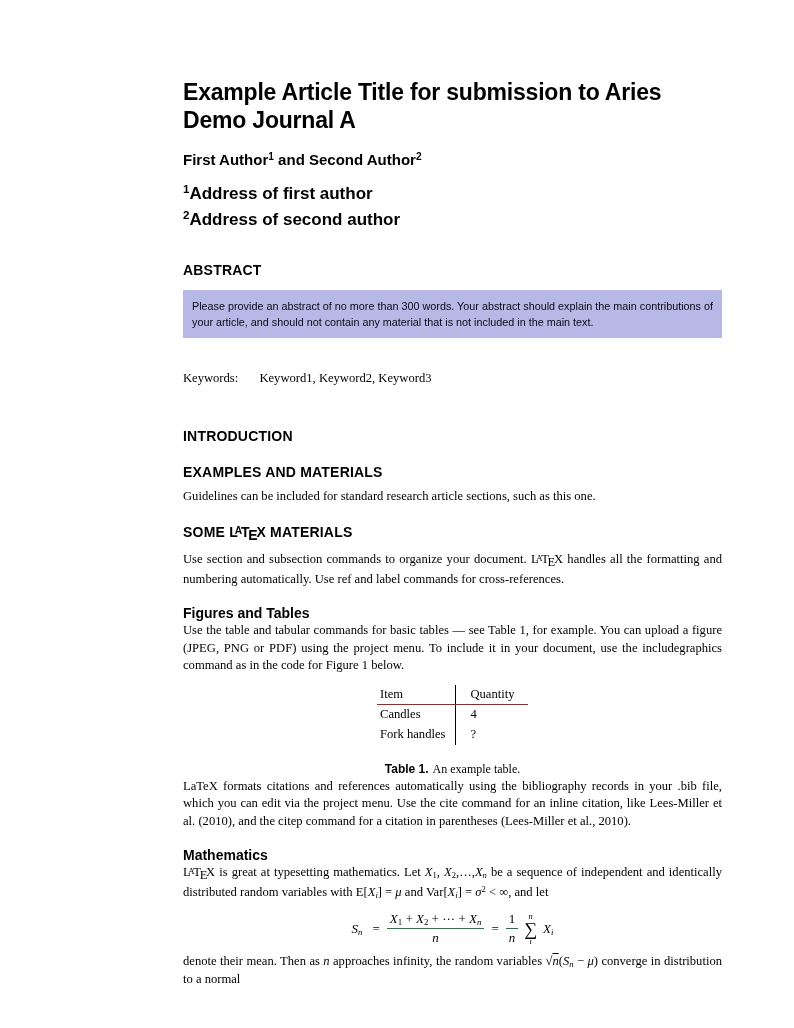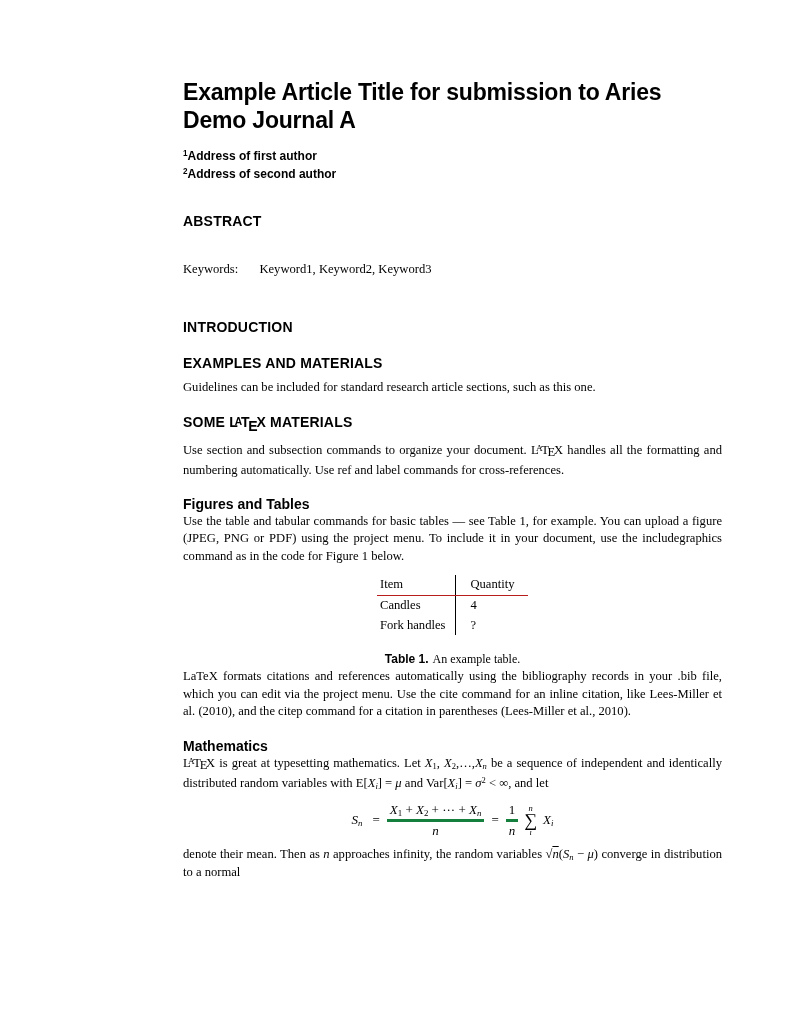--- a/index.html
+++ b/index.html
@@ -88,6 +88,7 @@
 
   <h1 class="title">Example Article Title for submission to Aries Demo Journal A</h1>
 
+  <div class="authors"><span class="seg">First Author</span><span class="seg seg-sup">1</span><span class="seg"> and Second Author</span><span class="seg seg-sup">2</span></div>
 
   <div class="affiliations">
     <div class="affil"><span class="seg seg-sup">1</span><span class="seg">Address of first author</span></div>

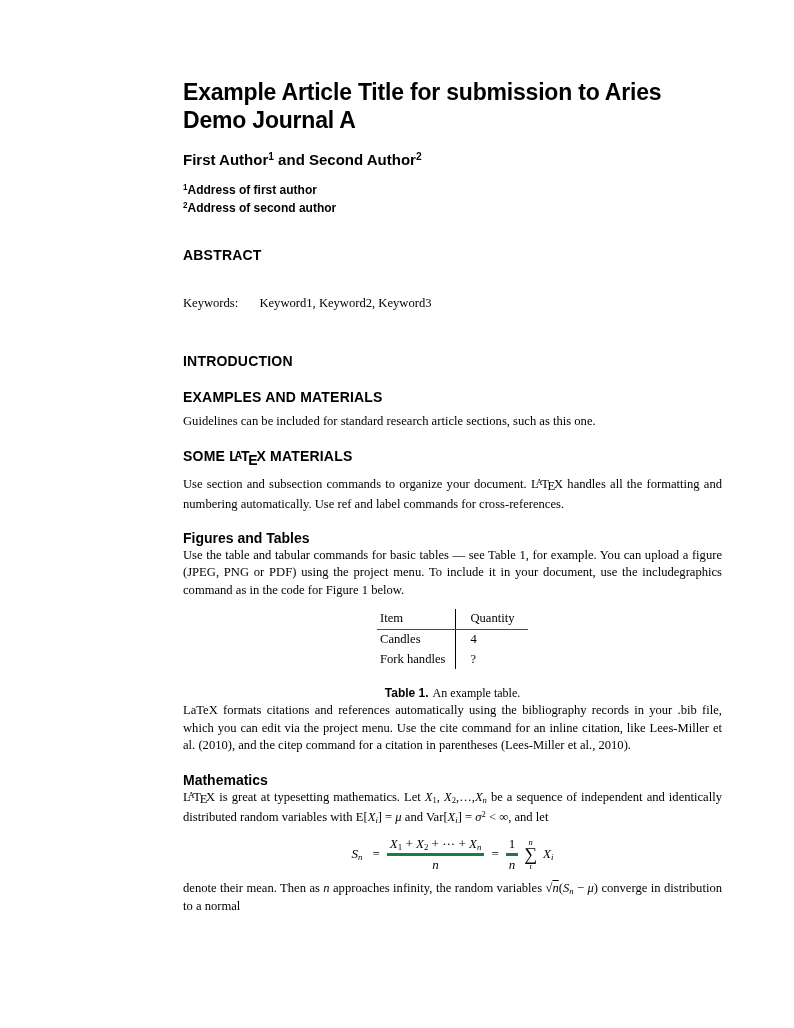--- a/index.html
+++ b/index.html
@@ -23,7 +23,7 @@
   .affiliations { margin-top: 13px; }
   .affil {
     font-family: "Liberation Sans", sans-serif; font-weight: bold;
-    font-size: 12px; line-height: 1.5;
+    font-size: 17px; line-height: 1.5;
   }
   .sec {
     font-family: "Liberation Sans", sans-serif; font-weight: bold;

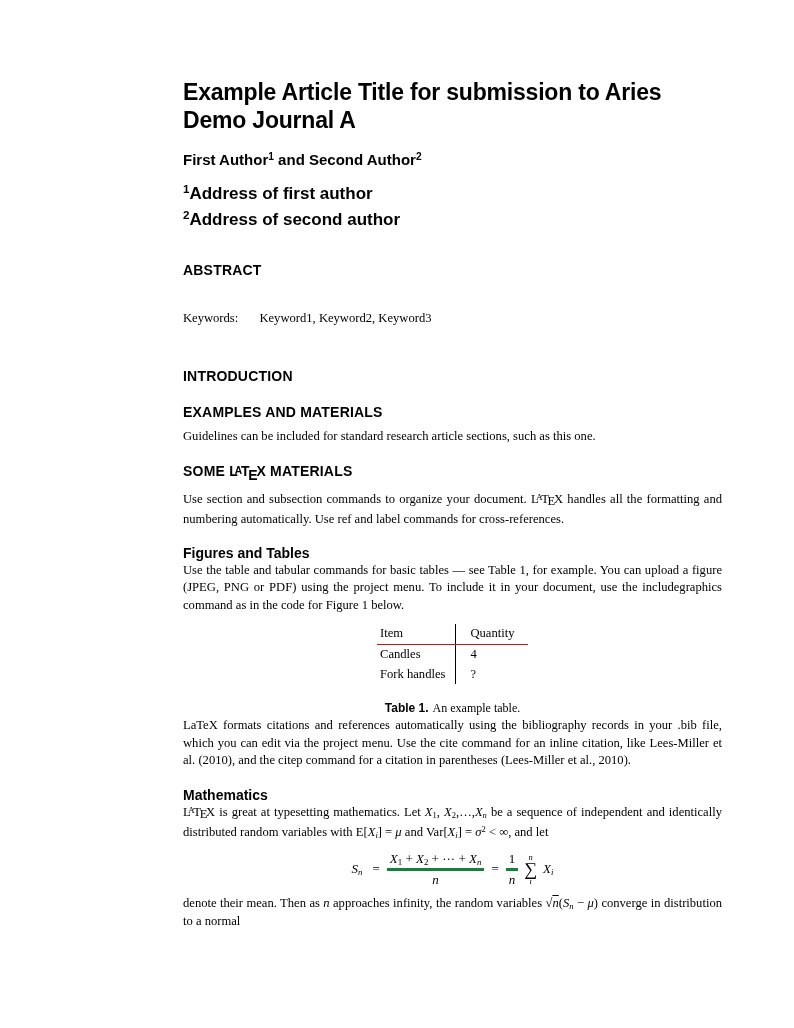--- a/index.html
+++ b/index.html
@@ -96,6 +96,7 @@
   </div>
 
   <h2 class="sec">ABSTRACT</h2>
+  <div class="abstract-box">Please provide an abstract of no more than 300 words. Your abstract should explain the main contributions of your article, and should not contain any material that is not included in the main text.</div>
 
   <div class="keywords">
     <span class="kw-label">Keywords:</span>

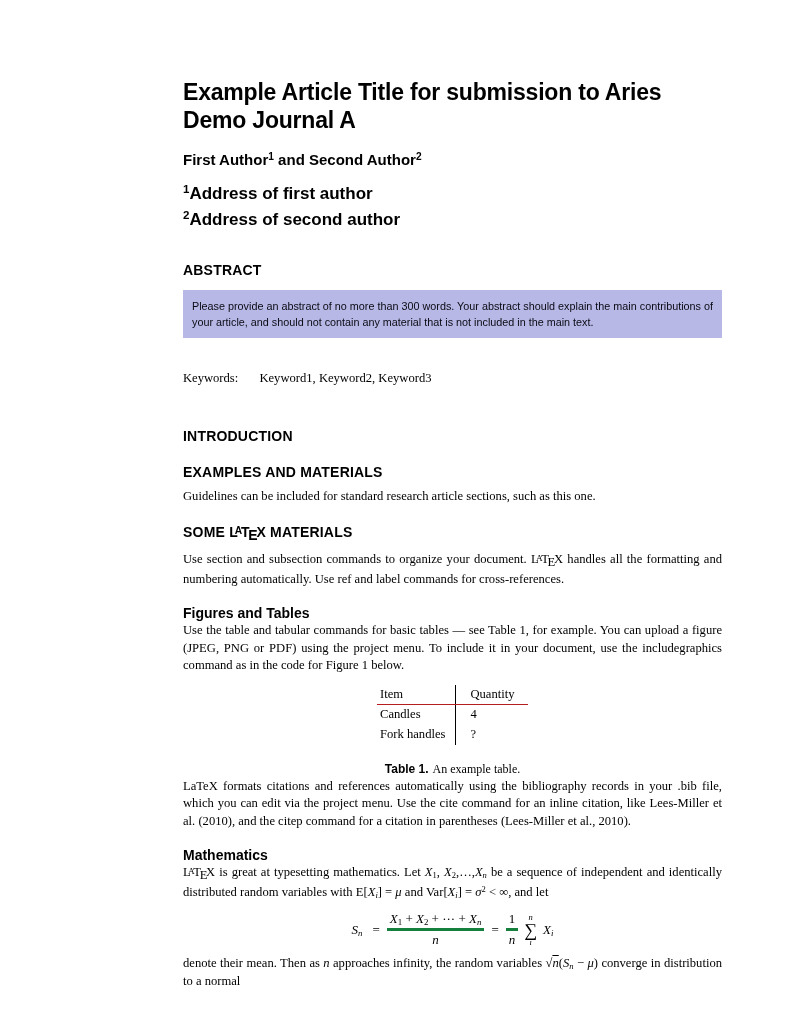--- a/index.html
+++ b/index.html
@@ -67,7 +67,7 @@
   }
   .eq-part { margin: 0 5px; white-space: pre; }
   .frac { display: inline-flex; flex-direction: column; margin: 0 2px; }
-  .frac .num { border-bottom: 3px solid #15803d; padding: 0 3px 1px; text-align: center; white-space: pre; }
+  .frac .num { border-bottom: 1px solid #15803d; padding: 0 3px 1px; text-align: center; white-space: pre; }
   .frac .den { padding: 1px 3px 0; text-align: center; }
   .sum { display: inline-flex; flex-direction: column; align-items: center; line-height: 1; margin: 0 1px 0 4px; }
   .sum-top, .sum-bot { font-size: 8.5px; font-style: italic; }

